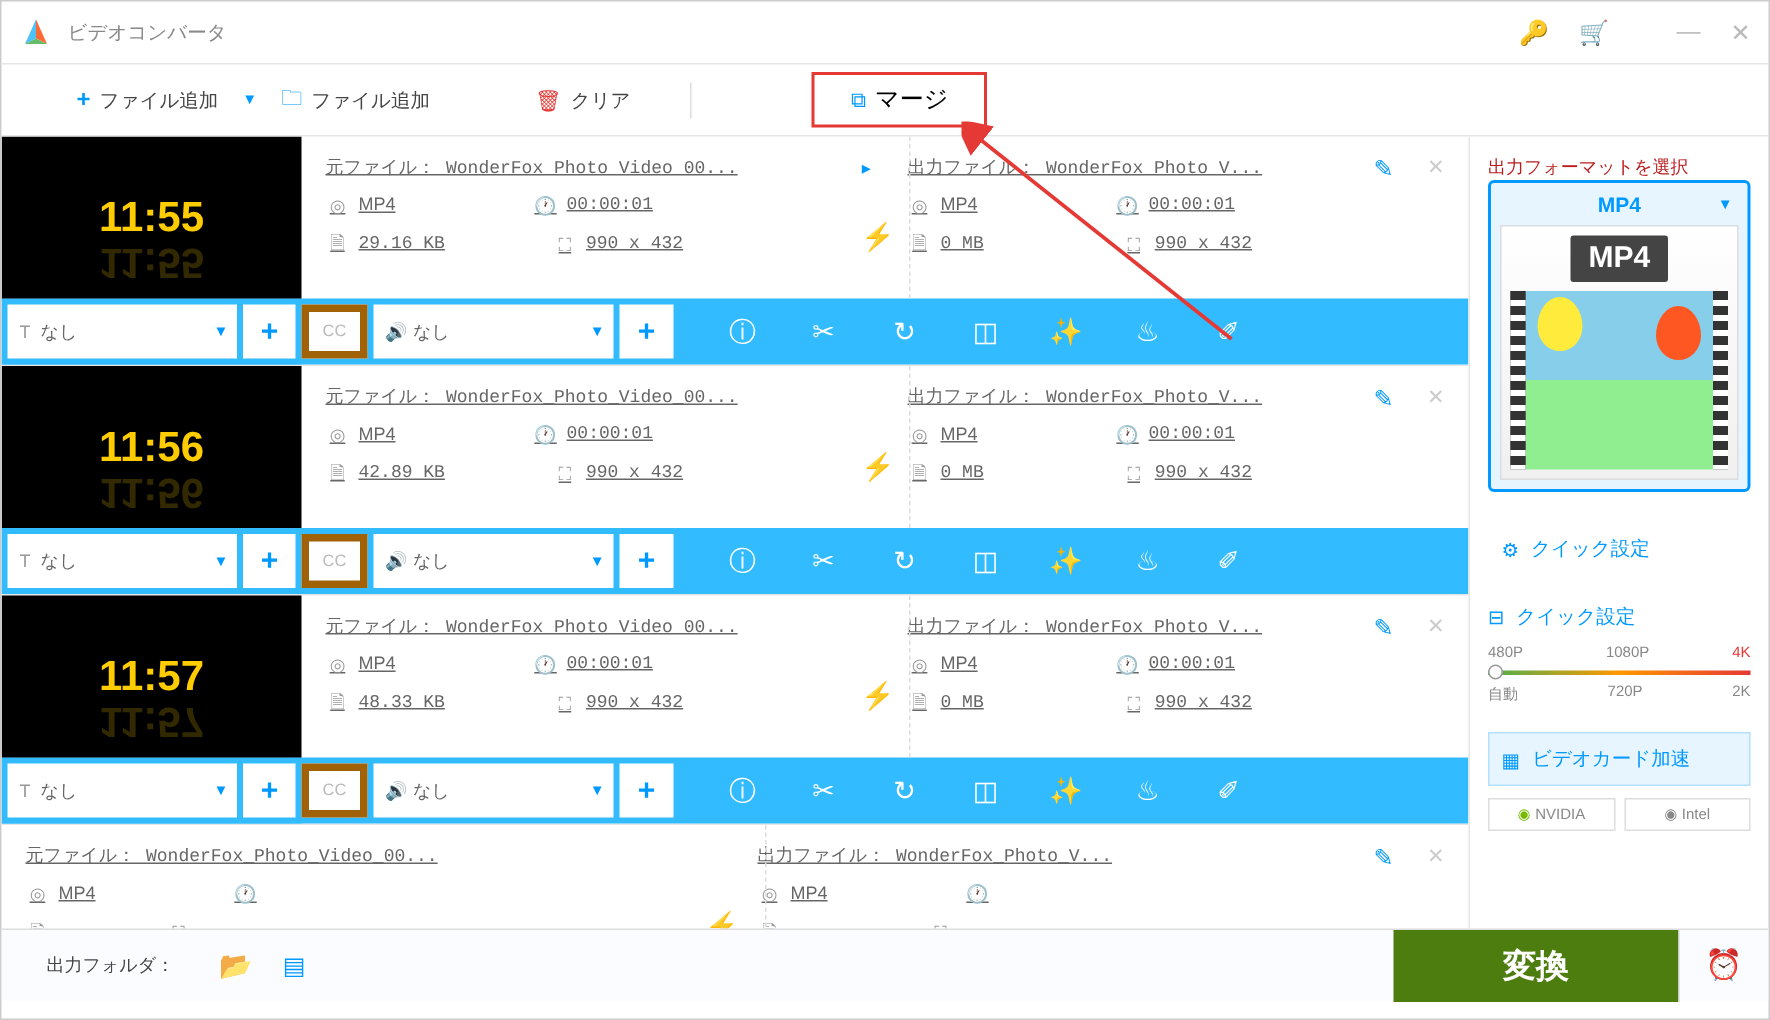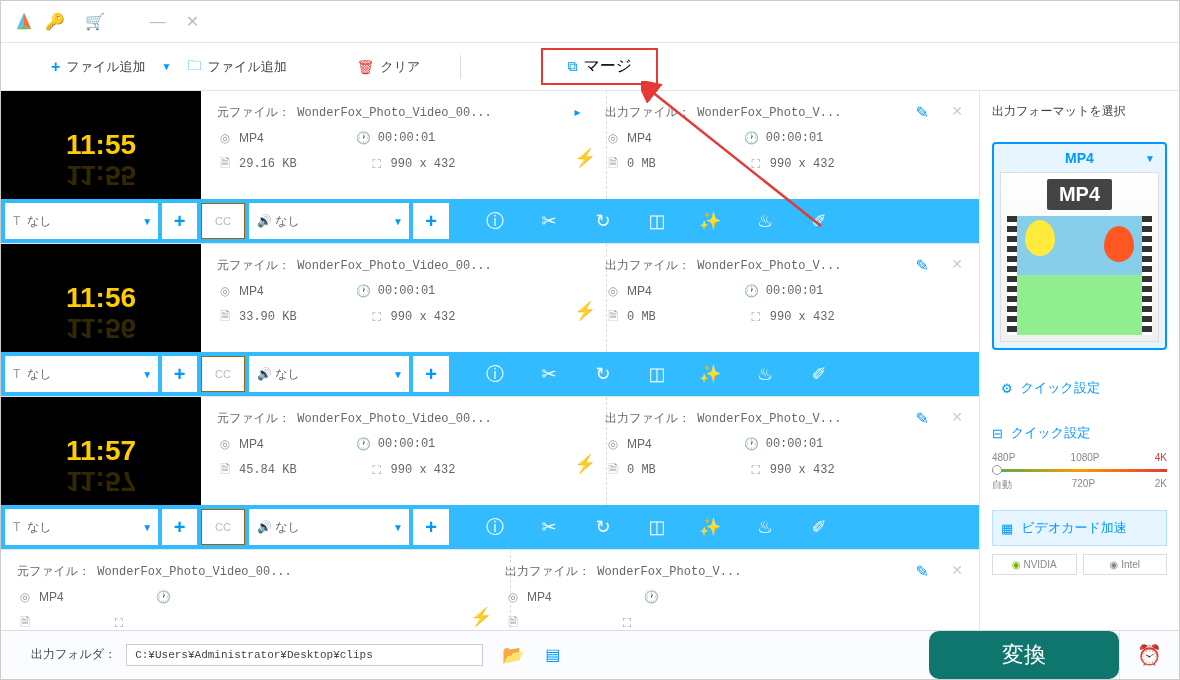--- a/index.html
+++ b/index.html
@@ -112,6 +112,7 @@
       <path fill="#4fc3f7" d="M12 2 L4 20 L12 16 Z"></path>
       <path fill="#66bb6a" d="M4 20 L20 20 L12 16 Z"></path>
     </svg>
+  <span class="title">ビデオコンバータ</span>
   <div class="win-controls">
     <span class="key-icon">🔑</span>
     <span class="cart-icon">🛒</span>

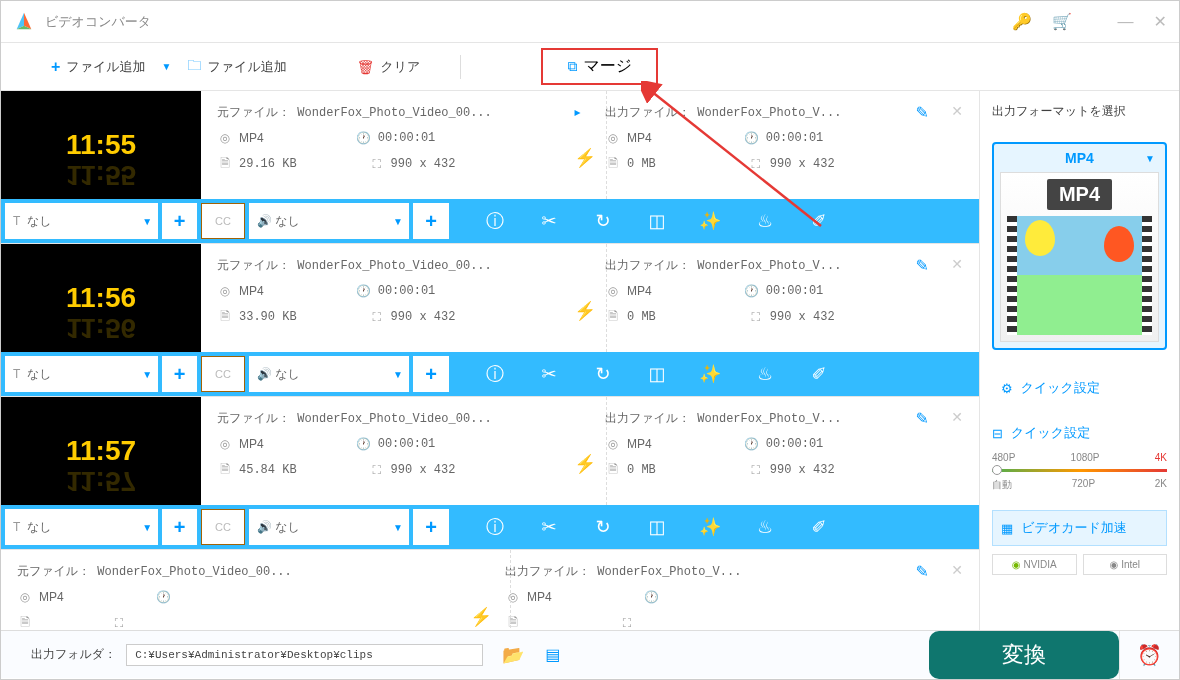--- a/index.html
+++ b/index.html
@@ -40,7 +40,7 @@
 .info-cols { flex: 1; display: flex; padding: 12px 16px; position: relative; }
 .col { flex: 1; display: flex; flex-direction: column; gap: 8px; font-size: 12px; color: #666; }
 .col.right { margin-left: 30px; }
-.info-row { display: flex; align-items: center; gap: 6px; height: 18px; }
+.info-row { display: flex; gap: 6px; height: 18px; text-decoration: underline; }
 .info-label { font-family: 'Courier New', monospace; }
 .info-icon { width: 16px; height: 16px; display: inline-flex; align-items: center; justify-content: center; color: #999; }
 .bolt { color: #ff9800; font-size: 18px; position: absolute; left: 48%; top: 56px; }

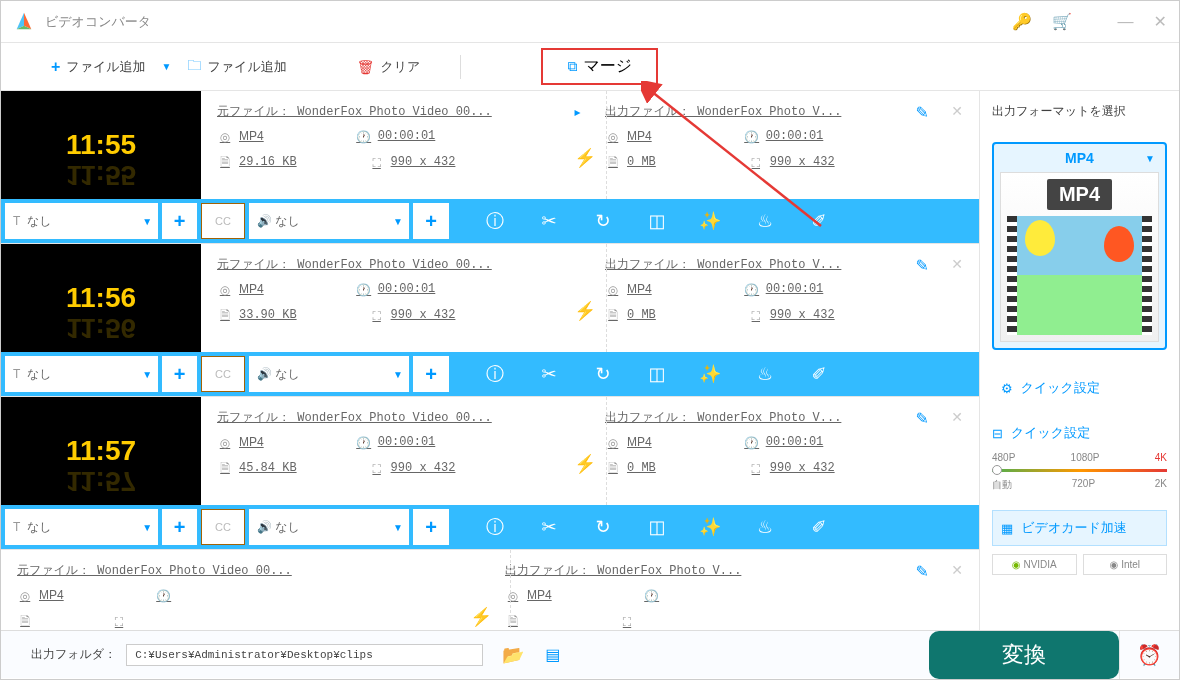--- a/index.html
+++ b/index.html
@@ -62,7 +62,7 @@
 .action-icons .ai { width: 24px; height: 24px; display: flex; align-items: center; justify-content: center; color: #fff; font-size: 18px; cursor: pointer; }
 
 
-.right-panel .rp-title { font-size: 12px; color: #404040; margin-bottom: 22px; }
+.right-panel .rp-title { font-size: 12px; color: #b91c1c; margin-bottom: 0; }
 .format-box { border: 2px solid #0099ff; border-radius: 4px; padding: 6px; background: #e6f5ff; }
 .format-header { display: flex; align-items: center; justify-content: center; position: relative; color: #0099ff; font-size: 14px; font-weight: bold; margin-bottom: 6px; }
 .format-header .dd-arrow { position: absolute; right: 4px; font-size: 10px; }

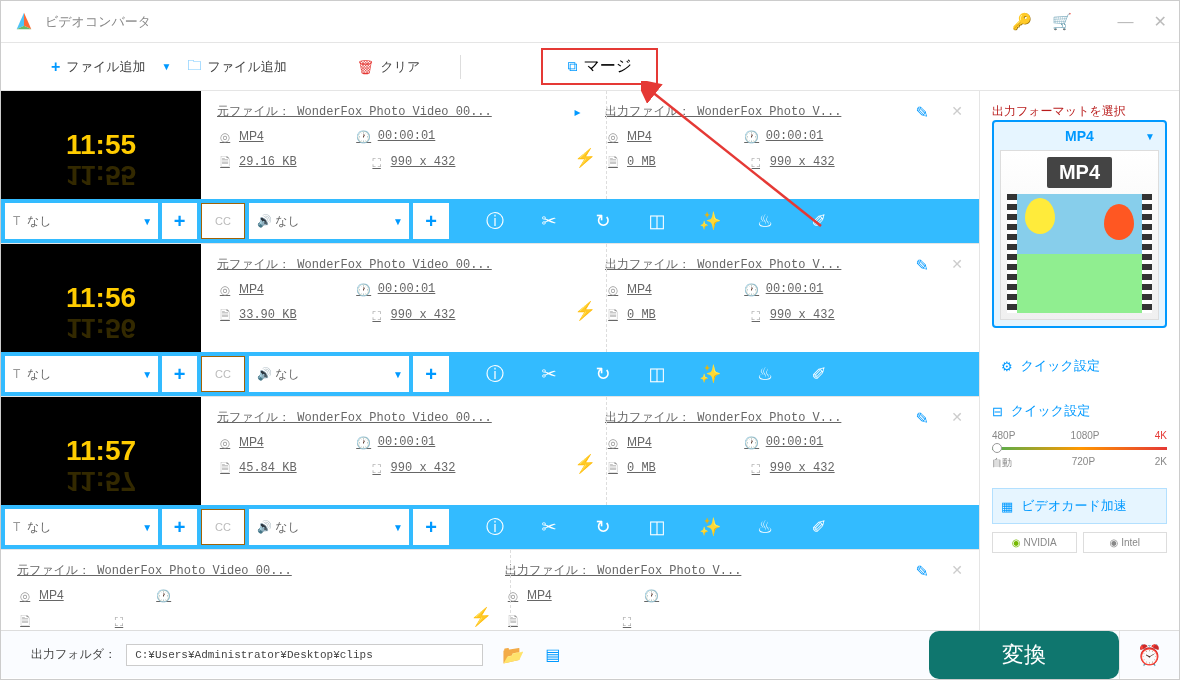--- a/index.html
+++ b/index.html
@@ -56,7 +56,7 @@
 .dd-1 { width: 158px; }
 .sq-btn { width: 36px; height: 36px; background: #fff; display: flex; align-items: center; justify-content: center; color: #0099ff; font-size: 20px; font-weight: bold; }
 .action-mid { display: flex; gap: 4px; padding: 4px 4px 4px 0; }
-.cc-btn { width: 44px; height: 36px; background: #fff; display: flex; align-items: center; justify-content: center; color: #bbb; font-size: 11px; border: 1px solid #a16207; }
+.cc-btn { width: 44px; height: 36px; background: #fff; display: flex; align-items: center; justify-content: center; color: #bbb; font-size: 11px; border: 5px solid #a16207; }
 .dd-2 { width: 160px; }
 .action-icons { flex: 1; display: flex; align-items: center; justify-content: flex-start; gap: 30px; padding-left: 30px; }
 .action-icons .ai { width: 24px; height: 24px; display: flex; align-items: center; justify-content: center; color: #fff; font-size: 18px; cursor: pointer; }

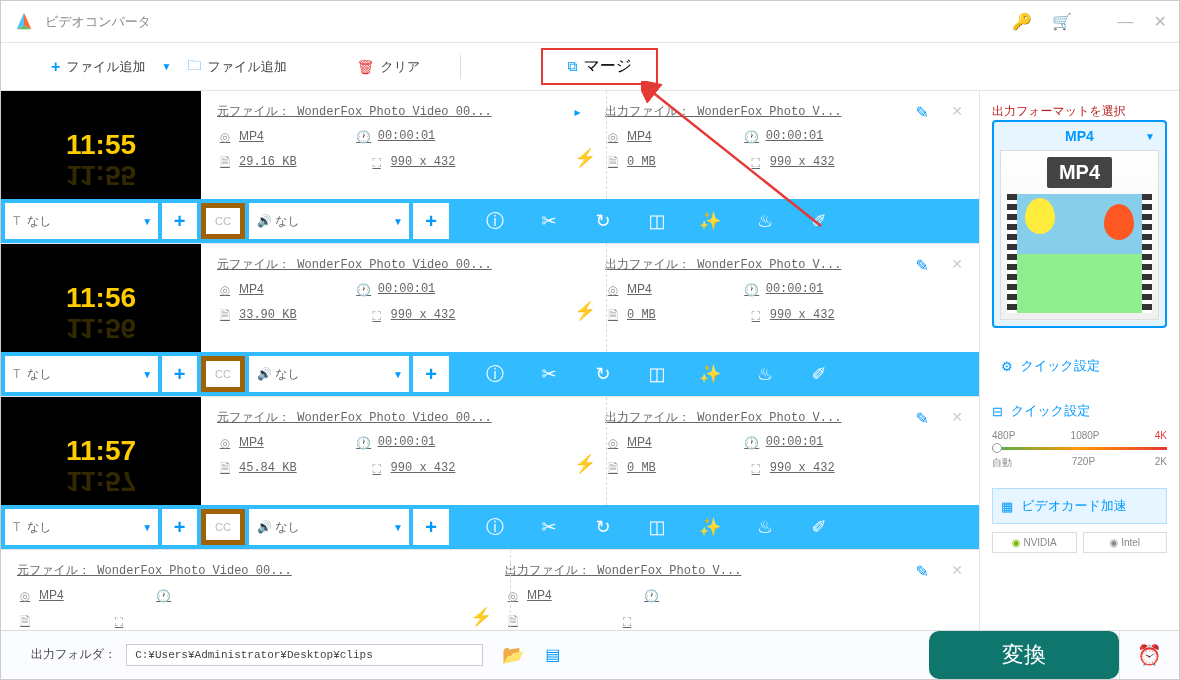--- a/index.html
+++ b/index.html
@@ -240,7 +240,7 @@
               </div>
           <div class="info-row">
                 <span class="info-icon">🗎</span>
-                <span class="info-label">33.90 KB</span>
+                <span class="info-label">42.89 KB</span>
                 <span style="width:60px"></span>
                 <span class="info-icon">⛶</span>
                 <span class="info-label">990 x 432</span>

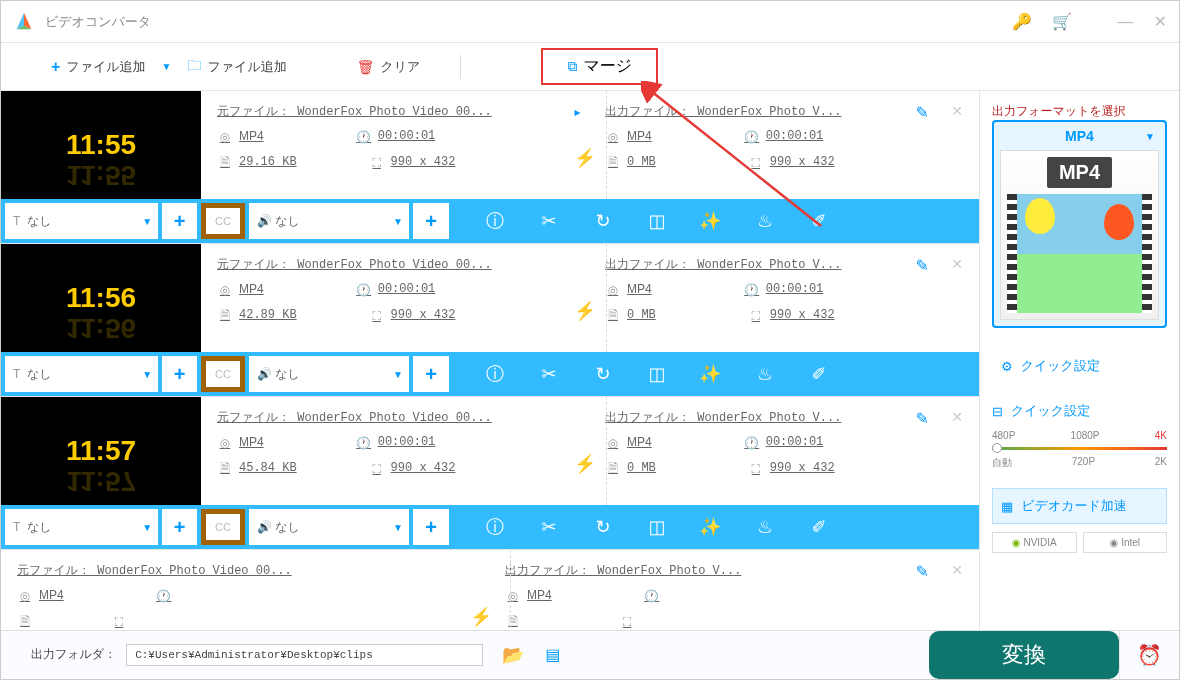--- a/index.html
+++ b/index.html
@@ -313,7 +313,7 @@
               </div>
           <div class="info-row">
                 <span class="info-icon">🗎</span>
-                <span class="info-label">45.84 KB</span>
+                <span class="info-label">48.33 KB</span>
                 <span style="width:60px"></span>
                 <span class="info-icon">⛶</span>
                 <span class="info-label">990 x 432</span>

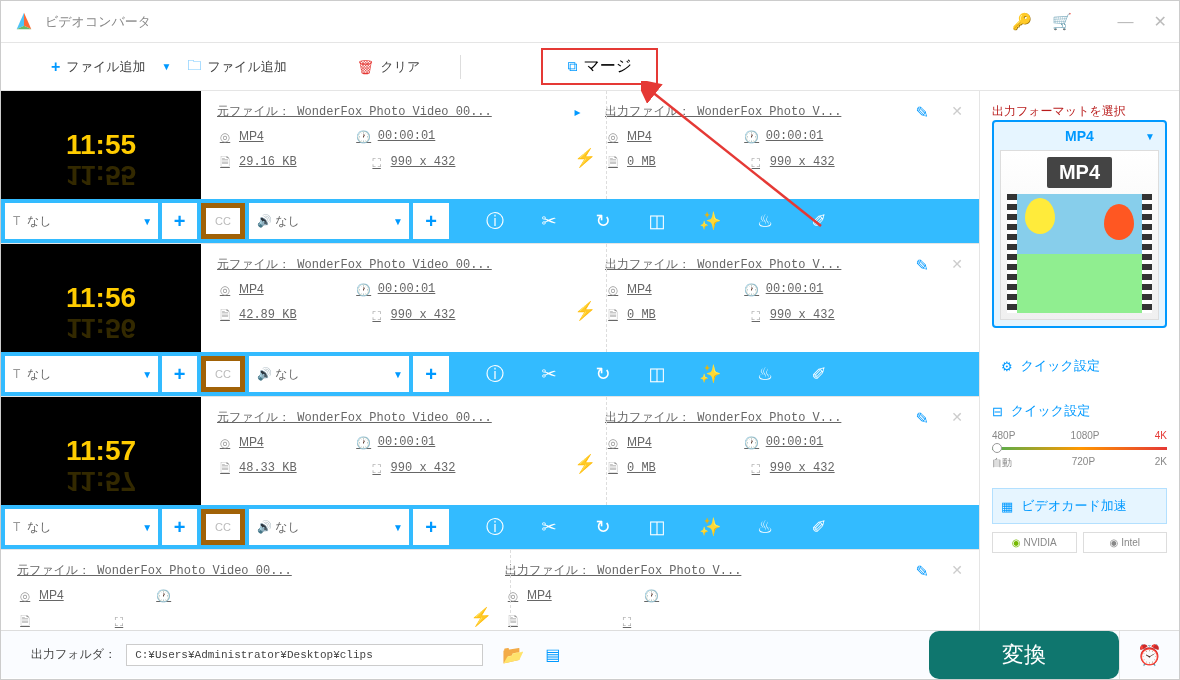--- a/index.html
+++ b/index.html
@@ -89,7 +89,7 @@
 .nv { color: #76b900; }
 
 
-.footer { position: absolute; bottom: 1px; left: 0; right: 0; height: 48px; display: flex; align-items: center; border-top: 1px solid #ddd; background: #fafcff; }
+.footer { position: absolute; bottom: 12px; left: 0; right: 0; height: 48px; display: flex; align-items: center; border-top: 1px solid #ddd; background: #fafcff; }
 .footer .out-label { font-size: 12px; color: #444; margin: 0 10px 0 30px; }
 .footer .out-path { flex: 1; max-width: 640px; border: 1px solid #ccc; padding: 4px 8px; font-size: 11px; font-family: 'Courier New', monospace; color: #444; background: #fff; }
 .footer .folder-open { color: #0099ff; font-size: 18px; margin: 0 20px; cursor: pointer; }

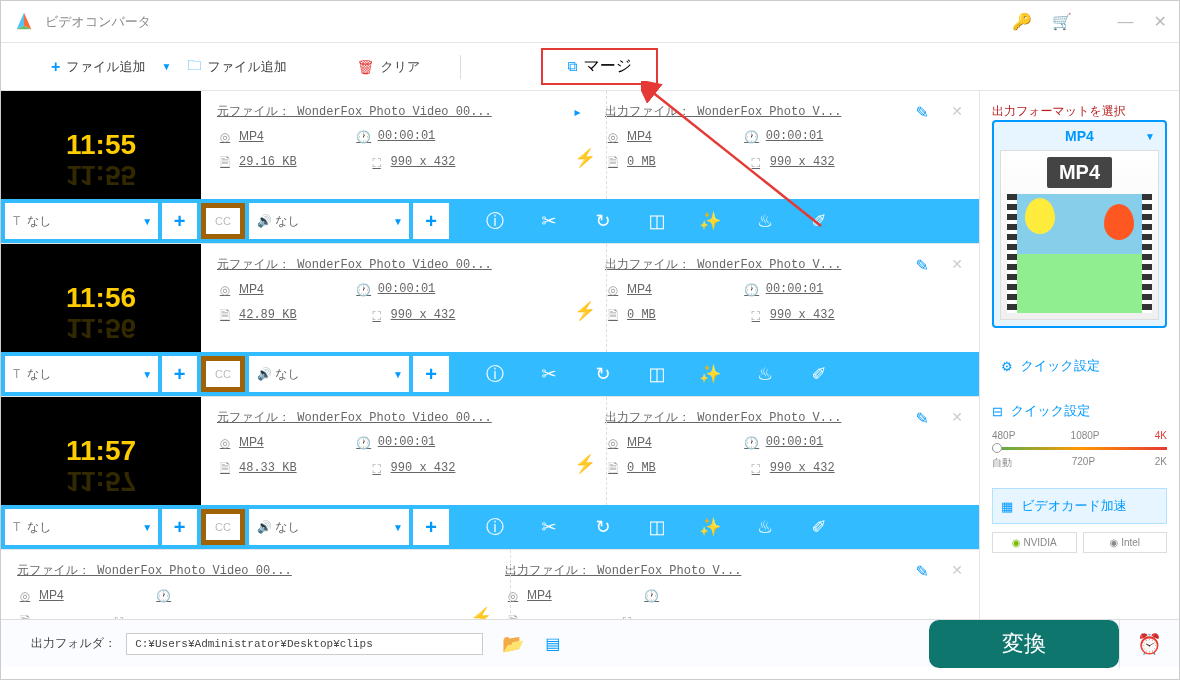--- a/index.html
+++ b/index.html
@@ -472,7 +472,6 @@
 
 <div class="footer">
   <span class="out-label">出力フォルダ：</span>
-  <input class="out-path" value="C:¥Users¥Administrator¥Desktop¥clips" style="">
   <span class="folder-open">📂</span>
   <span class="filter-icon">▤</span>
   <div style="flex:1"></div>

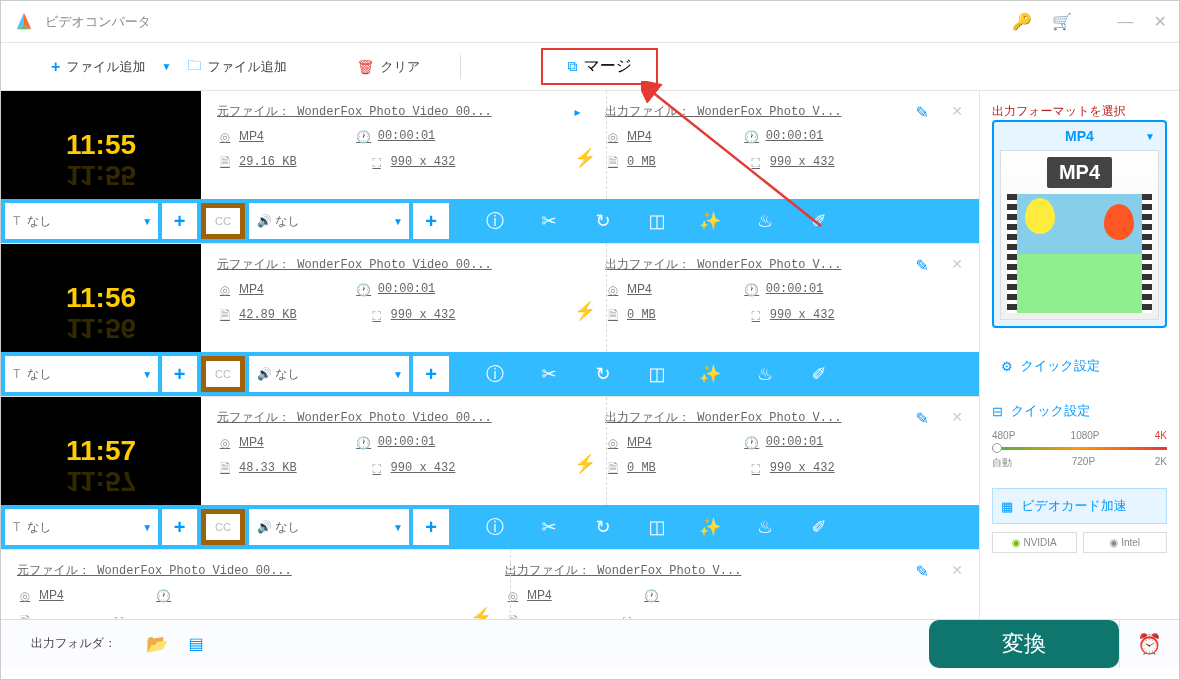--- a/index.html
+++ b/index.html
@@ -94,7 +94,7 @@
 .footer .out-path { flex: 1; max-width: 640px; border: 1px solid #ccc; padding: 4px 8px; font-size: 11px; font-family: 'Courier New', monospace; color: #444; background: #fff; }
 .footer .folder-open { color: #0099ff; font-size: 18px; margin: 0 20px; cursor: pointer; }
 .footer .filter-icon { color: #0099ff; font-size: 16px; margin-right: 30px; cursor: pointer; }
-.convert-btn { height: 48px; width: 190px; background: #0f766e; color: #fff; font-size: 22px; font-weight: normal; display: flex; align-items: center; justify-content: center; cursor: pointer; border-radius: 10px; }
+.convert-btn { height: 48px; width: 190px; background: #4d7c0f; color: #fff; font-size: 22px; font-weight: bold; display: flex; align-items: center; justify-content: center; cursor: pointer; }
 .alarm-icon { width: 60px; display: flex; align-items: center; justify-content: center; color: #0099ff; font-size: 20px; border-left: 1px solid #e5e5e5; height: 48px; cursor: pointer; }
 
 

